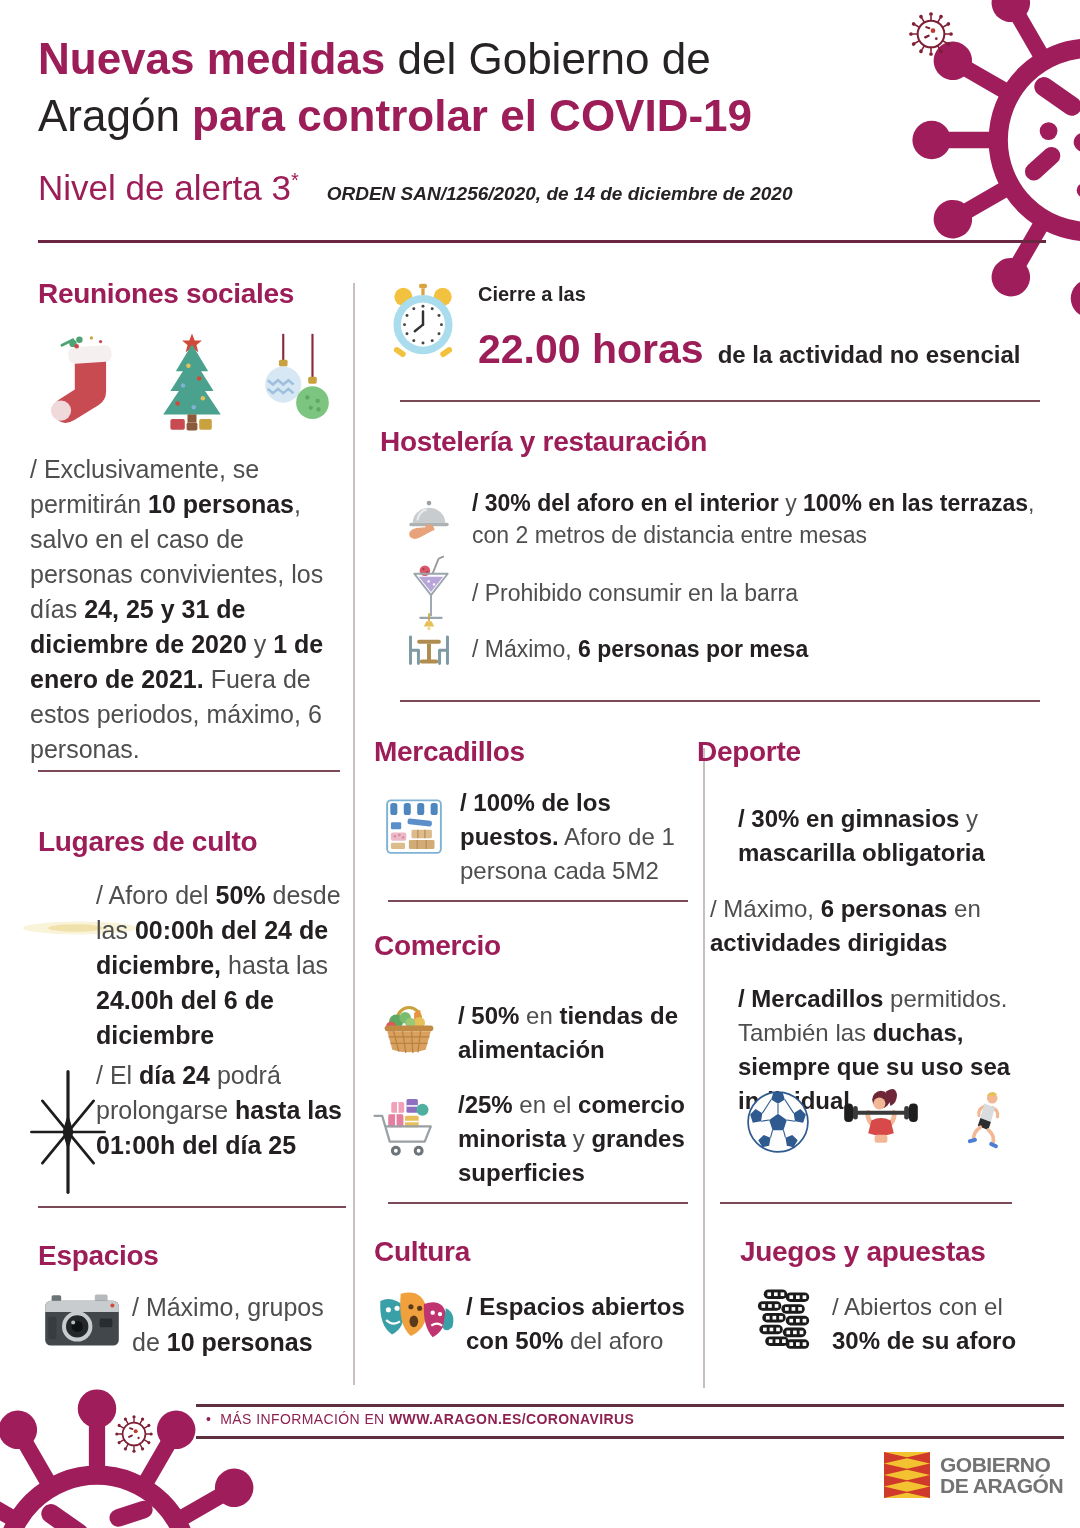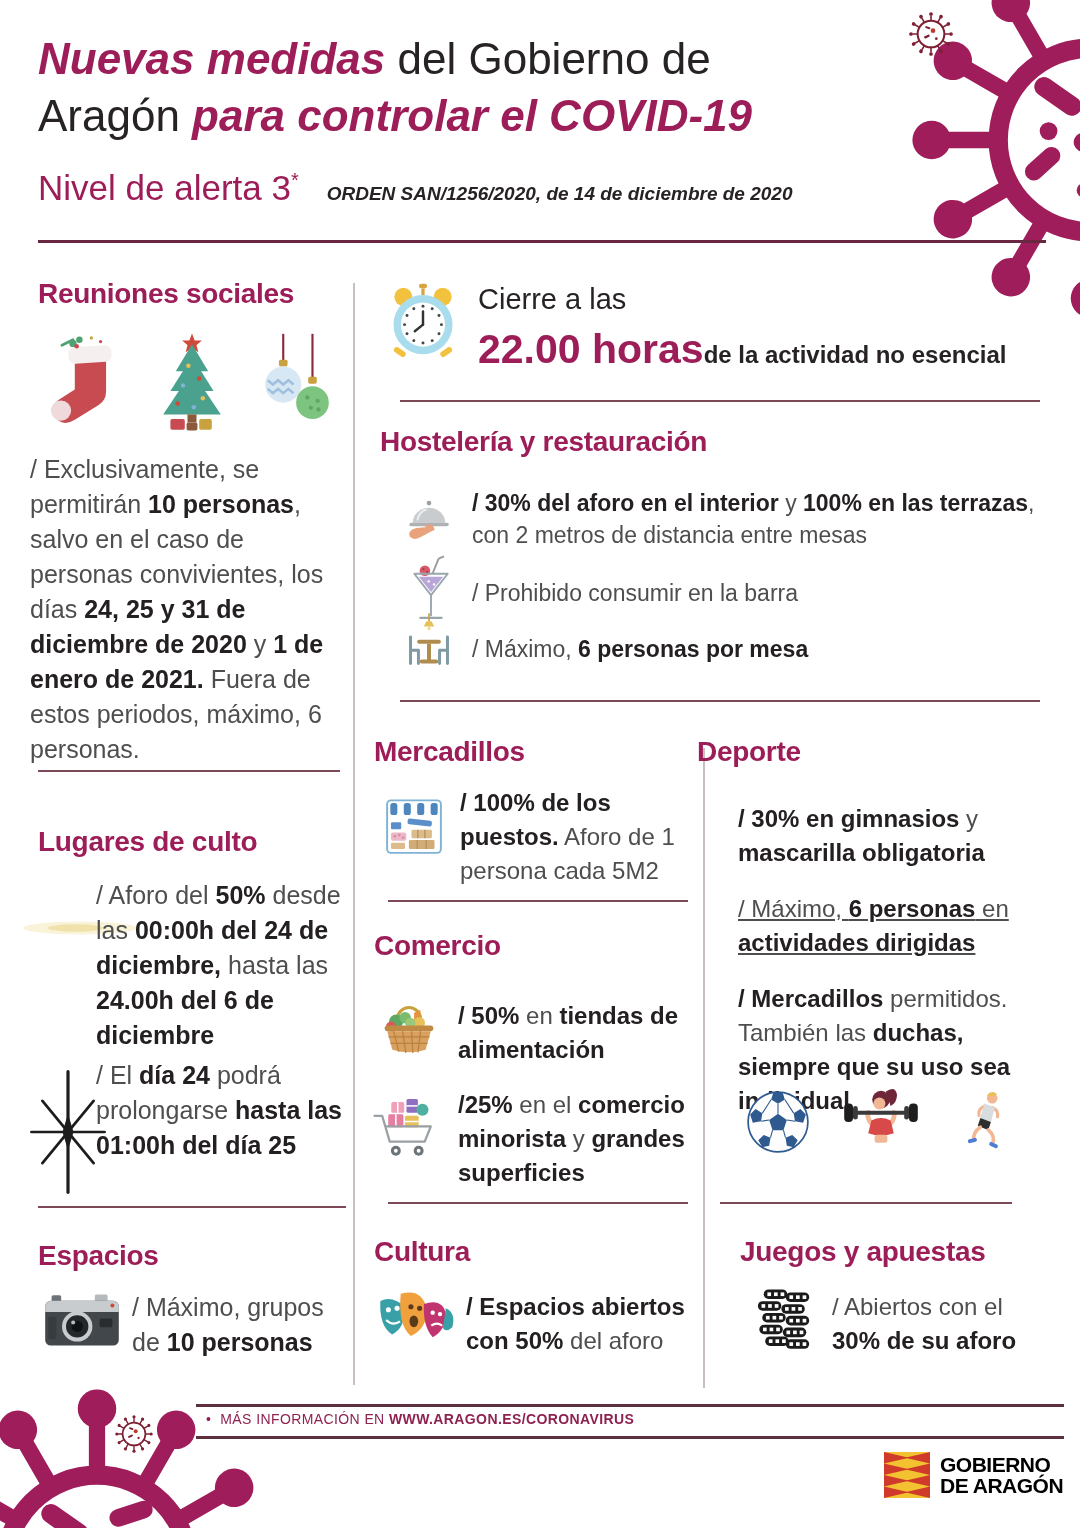--- a/index.html
+++ b/index.html
@@ -20,7 +20,7 @@
   .vline{width:2px;background:var(--vline);}
 
   .title{left:38px;top:30px;width:860px;font-size:44px;line-height:57px;font-weight:500;color:var(--ink);}
-  .title .mag{color:var(--mag);font-weight:800;font-style:italic;}
+  .title .mag{color:var(--mag);font-weight:800;}
   .alert-row{left:38px;top:168px;display:flex;align-items:baseline;gap:28px;justify-content:flex-end;}
   .alert{font-size:35px;font-weight:500;color:var(--mag);}
   .alert sup{font-size:20px;}

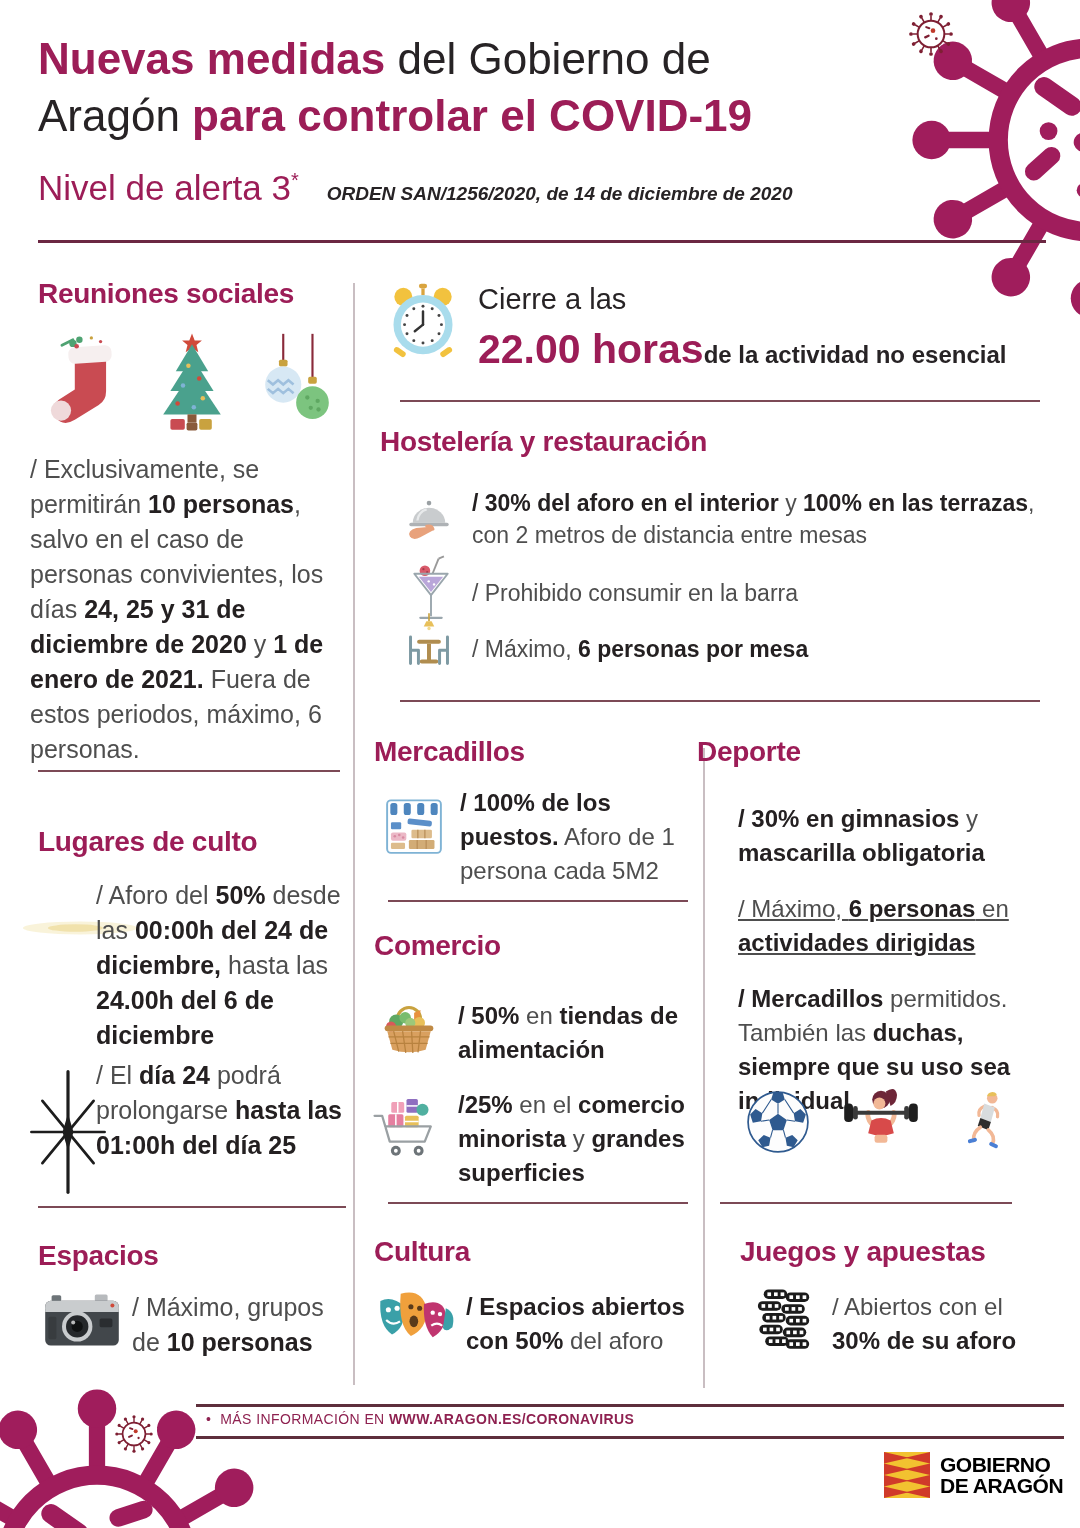--- a/index.html
+++ b/index.html
@@ -32,7 +32,7 @@
   .virus-sm-bl{left:110px;top:1410px;width:48px;height:48px;}
 
   .cierre-wrap{left:478px;top:283px;}
-  .cierre-l1{font-size:29px;font-weight:400;color:var(--ink);}
+  .cierre-l1{font-size:20px;font-weight:700;color:var(--ink);}
   .cierre-l2{display:flex;align-items:baseline;margin-top:10px;}
   .cierre-time{font-size:41px;font-weight:800;color:var(--mag);}
   .cierre-rest{font-size:24px;font-weight:800;color:var(--ink);}

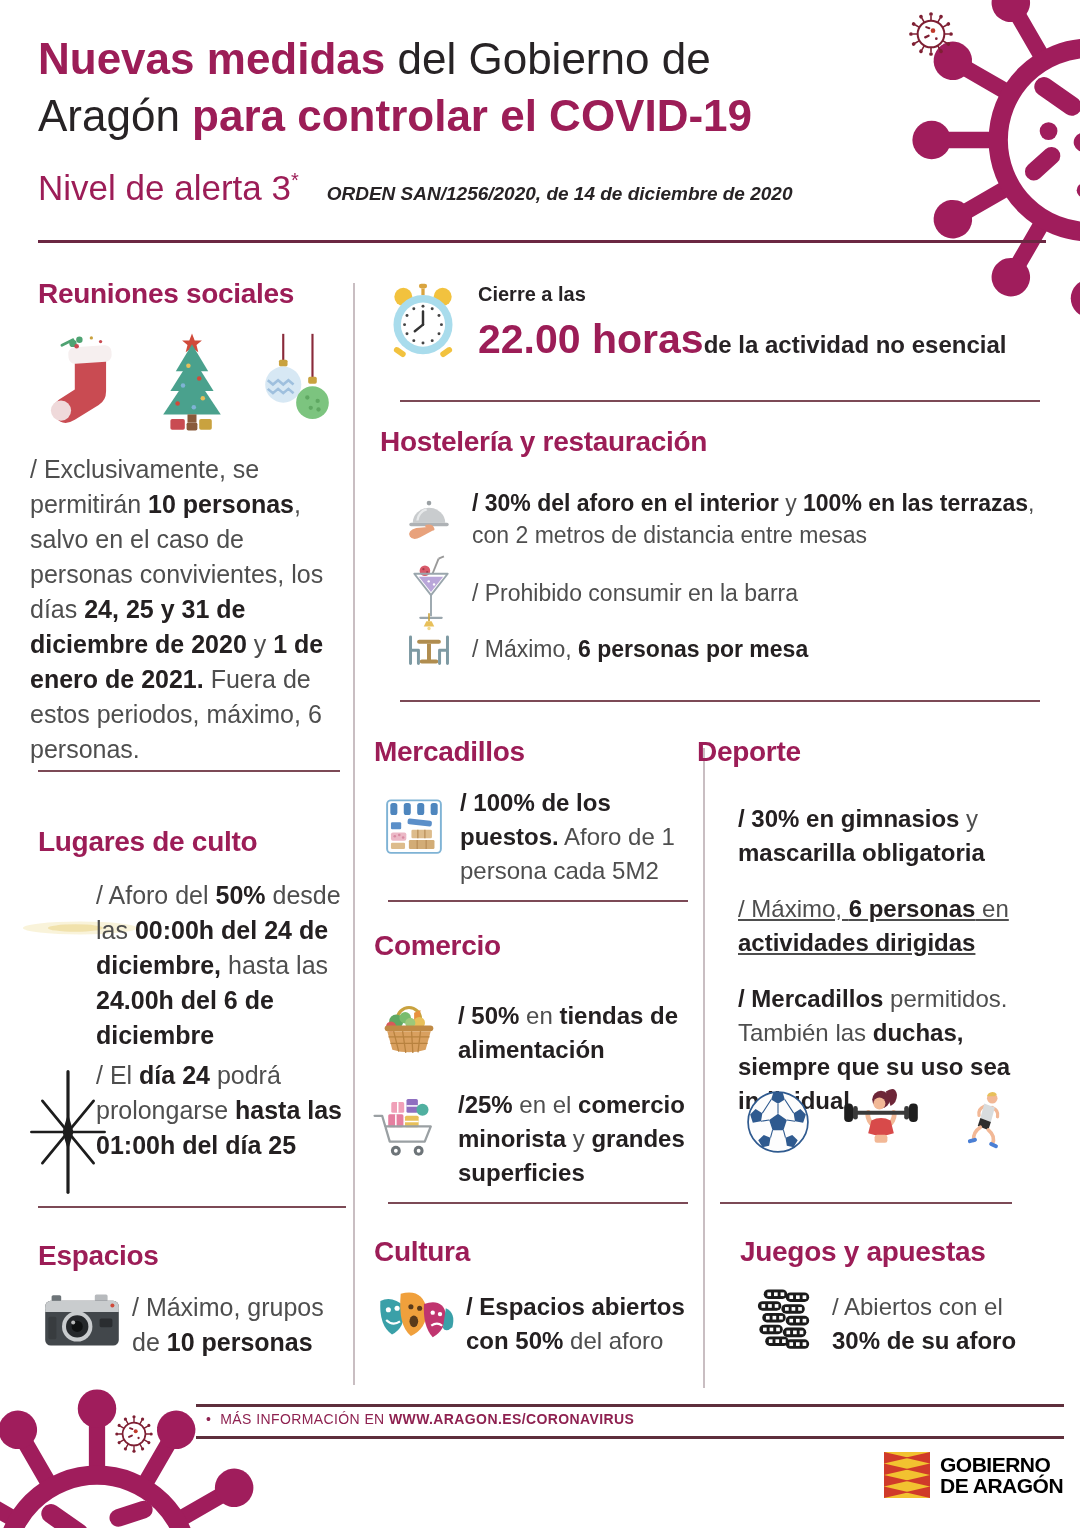--- a/index.html
+++ b/index.html
@@ -33,7 +33,7 @@
 
   .cierre-wrap{left:478px;top:283px;}
   .cierre-l1{font-size:20px;font-weight:700;color:var(--ink);}
-  .cierre-l2{display:flex;align-items:baseline;margin-top:10px;}
+  .cierre-l2{display:flex;align-items:baseline;gap:14px;margin-top:20px;}
   .cierre-time{font-size:41px;font-weight:800;color:var(--mag);}
   .cierre-rest{font-size:24px;font-weight:800;color:var(--ink);}
 

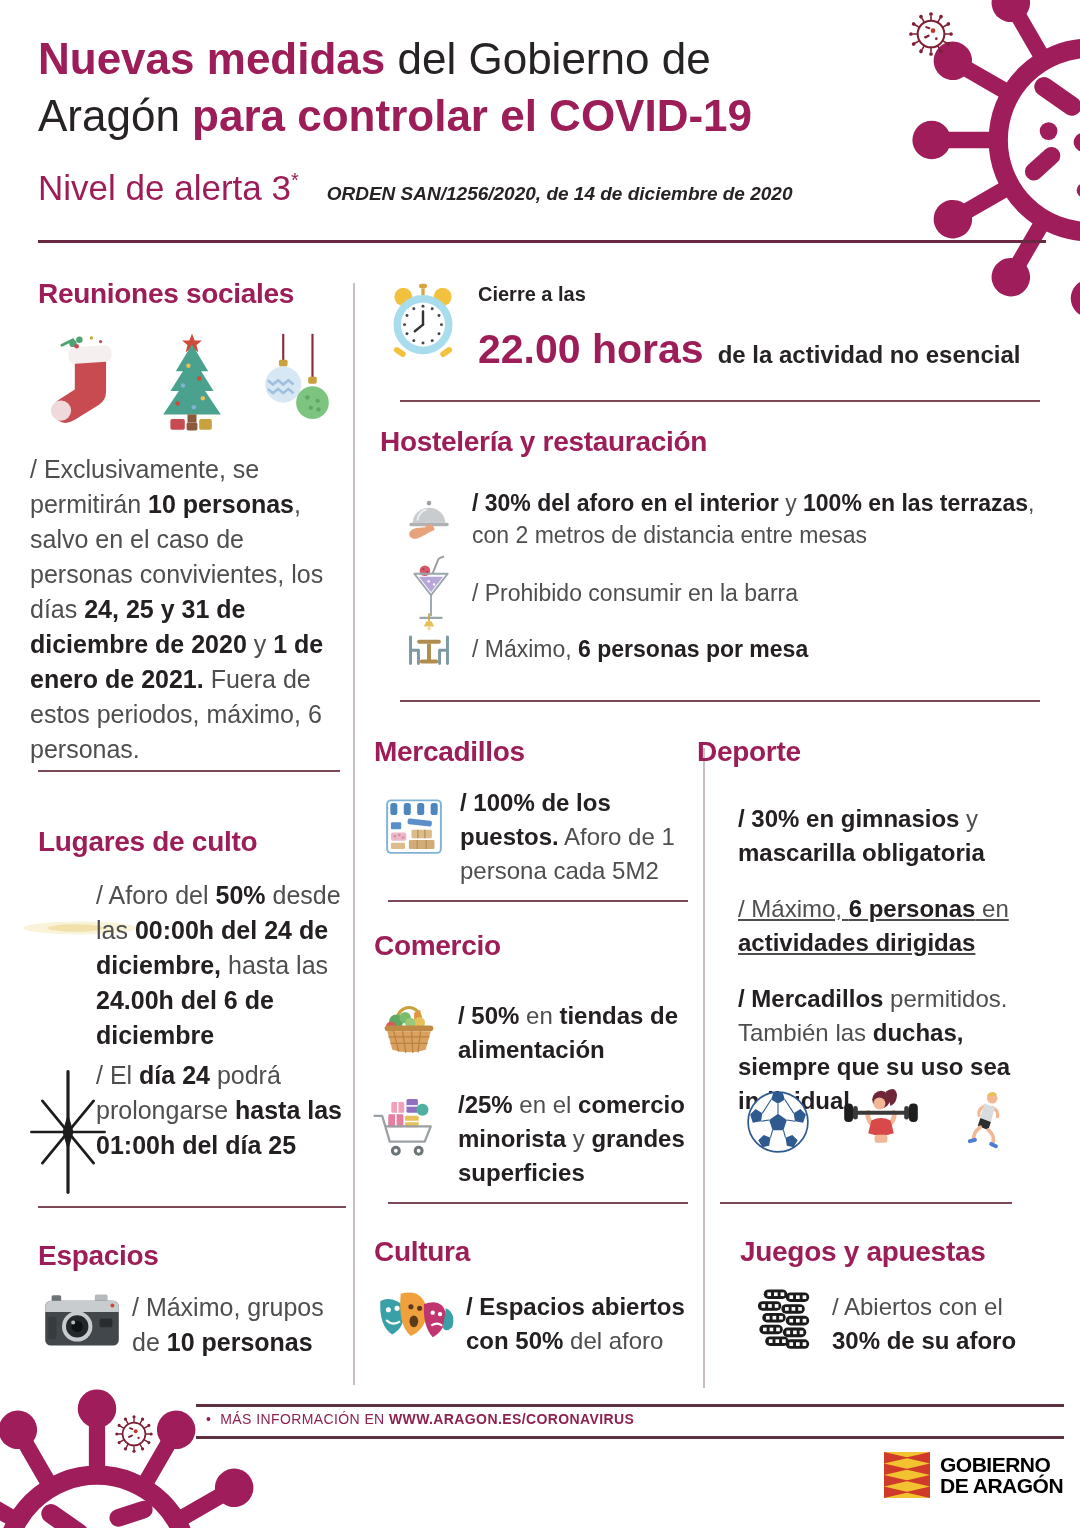--- a/index.html
+++ b/index.html
@@ -609,7 +609,7 @@
 
   <div class="abs h" style="left:697px;top:736px;">Deporte</div>
   <div class="abs txt3" style="left:738px;top:802px;width:295px;"><span class="b">/ 30% en gimnasios</span><span> y </span><span class="b">mascarilla obligatoria</span></div>
-  <div class="abs txt3" style="left:738px;top:892px;width:300px;text-decoration:underline;"><span>/ Máximo, </span><span class="b">6 personas</span><span> en </span><span class="b">actividades dirigidas</span></div>
+  <div class="abs txt3" style="left:710px;top:892px;width:300px;"><span>/ Máximo, </span><span class="b">6 personas</span><span> en </span><span class="b">actividades dirigidas</span></div>
   <div class="abs txt3" style="left:738px;top:982px;width:305px;"><span class="b">/ Mercadillos</span><span> permitidos. También las </span><span class="b">duchas, siempre que su uso sea individual</span></div>
   <div class="abs dep-icons">
     <svg style="width:68px;height:68px">

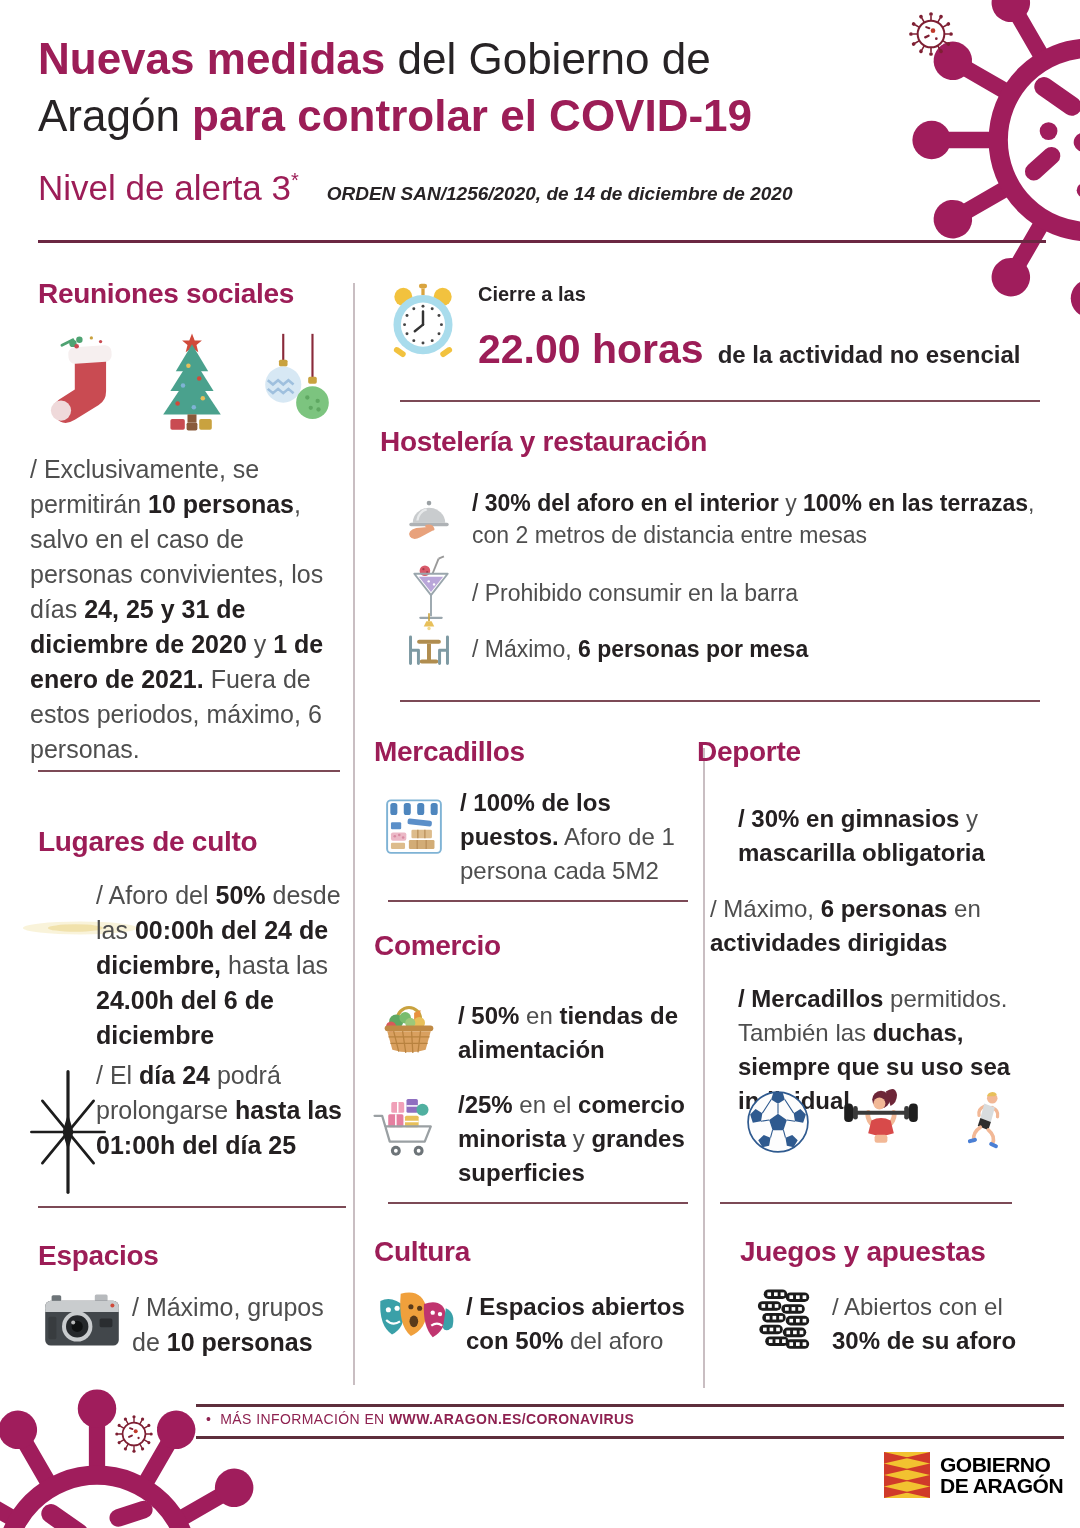--- a/index.html
+++ b/index.html
@@ -45,7 +45,7 @@
   .f-info .pre{font-weight:500;}
   .f-info .url{font-weight:800;}
   .logo{left:884px;top:1452px;display:flex;align-items:center;gap:10px;}
-  .logo-text{font-size:21px;line-height:21px;font-weight:800;color:#000000;letter-spacing:-.5px;}
+  .logo-text{font-size:21px;line-height:21px;font-weight:800;color:#737373;letter-spacing:-.5px;}
 </style>
 </head>
 <body>

